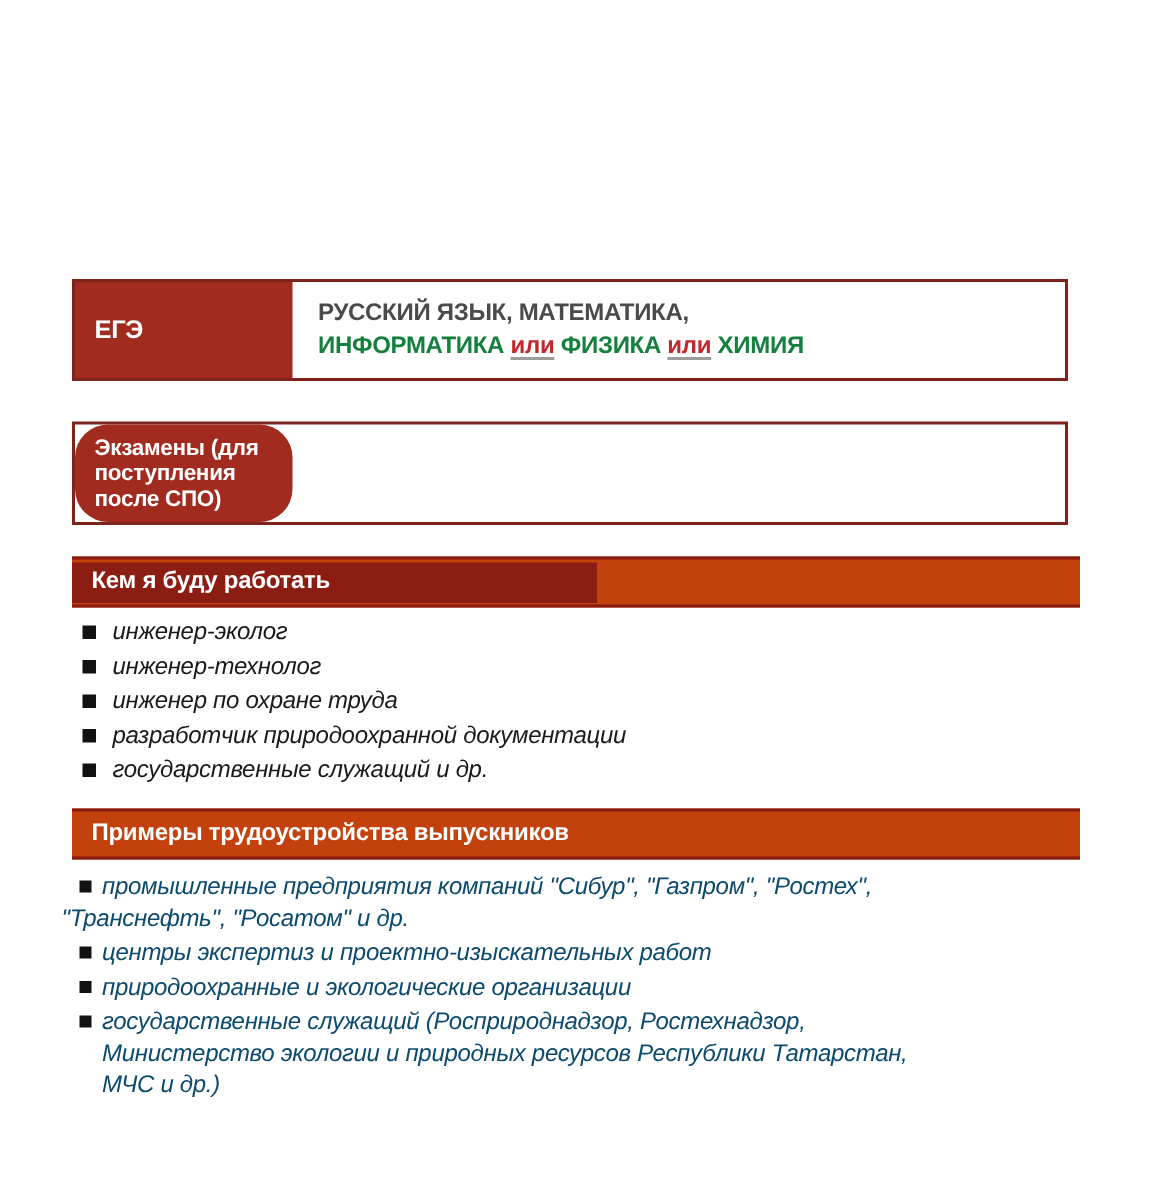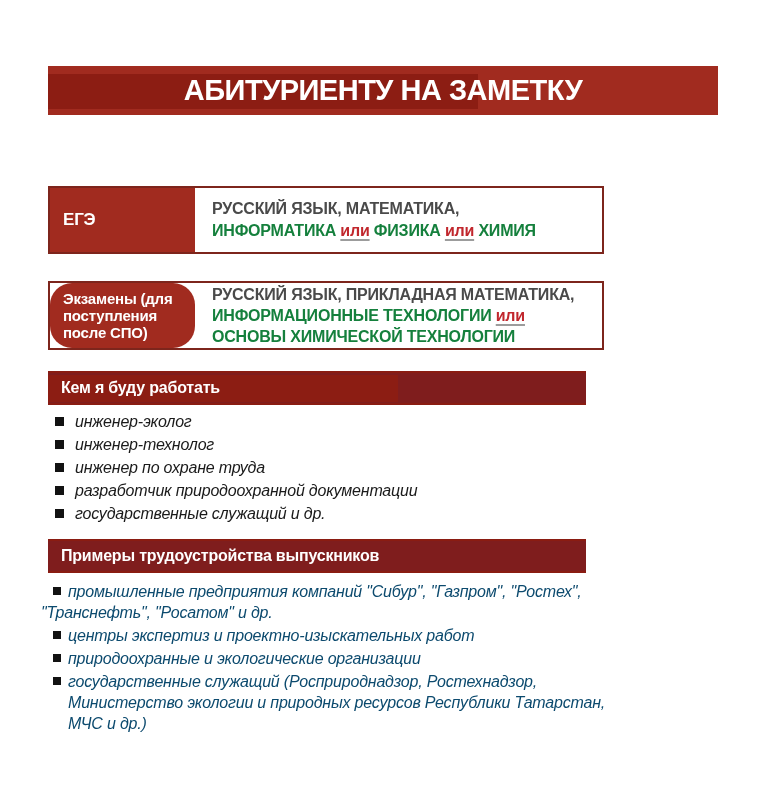--- a/index.html
+++ b/index.html
@@ -92,10 +92,6 @@
 
 <div class="sheet">
 
-  <header class="title-bar">
-    <div class="title-shade"></div>
-    <h1 class="title">АБИТУРИЕНТУ НА ЗАМЕТКУ</h1>
-  </header>
 
   <section class="exam-row row-ege">
     <div class="exam-label">ЕГЭ</div>

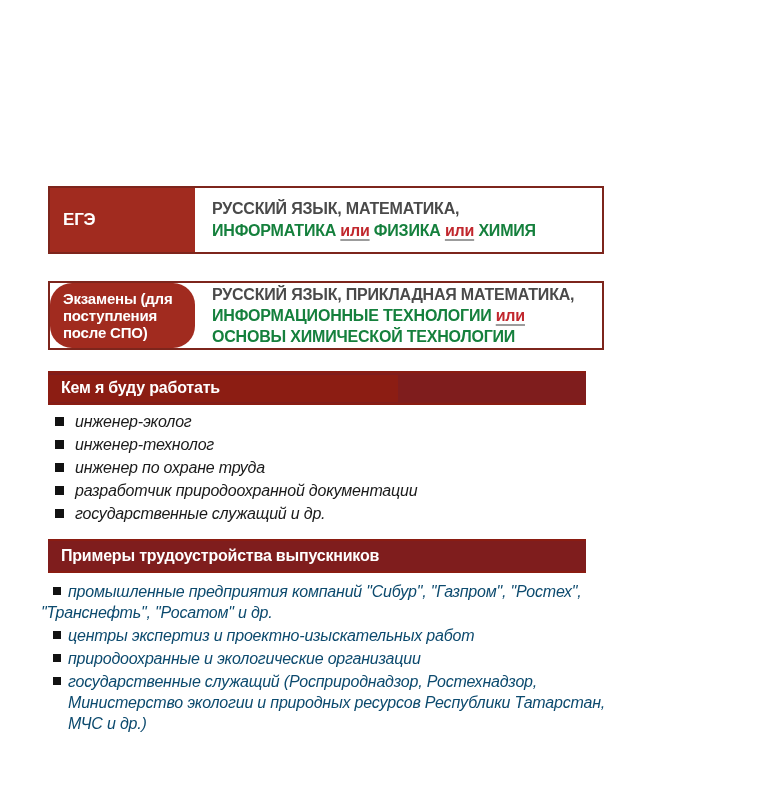--- a/index.html
+++ b/index.html
@@ -24,7 +24,7 @@
   }
   
   .exam-row {
-    position:absolute; left:48px; width:556px; display:flex;
+    position:absolute; left:48px; width:664px; display:flex;
     border:2px solid #7d251c; background:#ffffff;
   }
   .row-ege { top:186px; height:68px; }

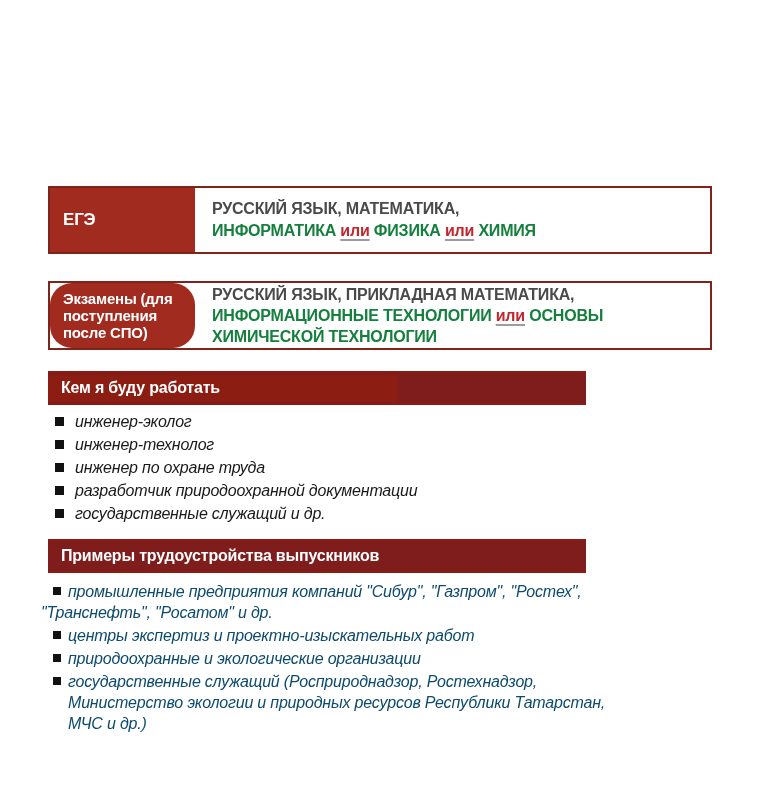--- a/index.html
+++ b/index.html
@@ -103,10 +103,6 @@
 
   <section class="exam-row row-spo">
     <div class="exam-label">Экзамены (для поступления после СПО)</div>
-    <div class="exam-content">
-      <div class="exam-line plain">РУССКИЙ ЯЗЫК, ПРИКЛАДНАЯ МАТЕМАТИКА,</div>
-      <div class="exam-line rich"><span class="seg-bold">ИНФОРМАЦИОННЫЕ ТЕХНОЛОГИИ </span><span class="seg-or">или</span><span class="seg-bold"> ОСНОВЫ ХИМИЧЕСКОЙ ТЕХНОЛОГИИ</span></div>
-    </div>
   </section>
 
   <div class="section-bar bar-jobs">

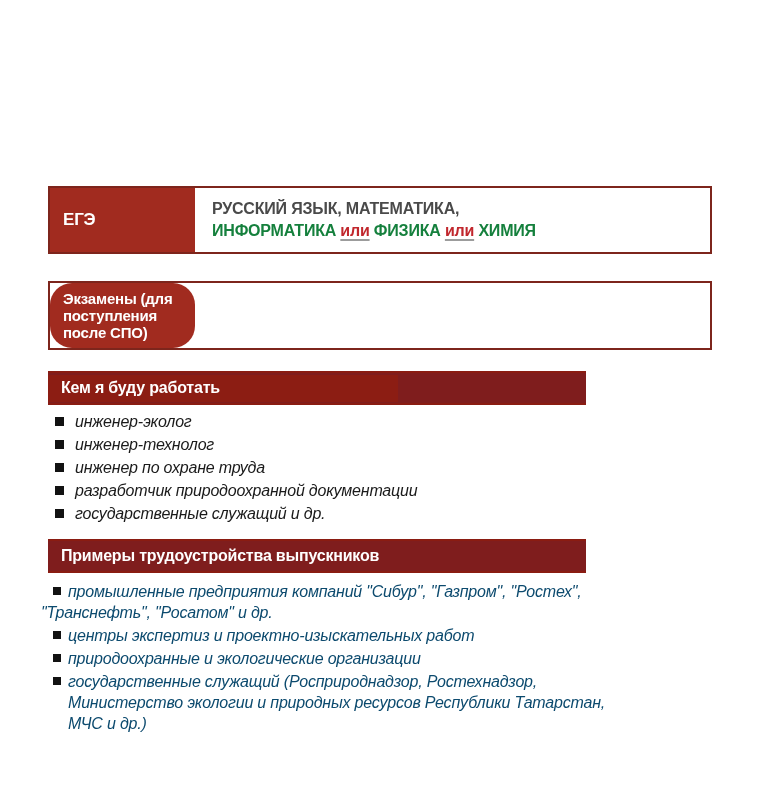--- a/index.html
+++ b/index.html
@@ -53,8 +53,8 @@
   }
   
   .section-bar {
-    position:absolute; left:48px; width:538px; height:34px;
-    background:#7f1d1d; border-top:2px solid #8a1c12; border-bottom:2px solid #8a1c12;
+    position:absolute; left:48px; width:672px; height:34px;
+    background:#c2410c; border-top:2px solid #8a1c12; border-bottom:2px solid #8a1c12;
   }
   .bar-jobs { top:371px; }
   .bar-emp  { top:539px; }

